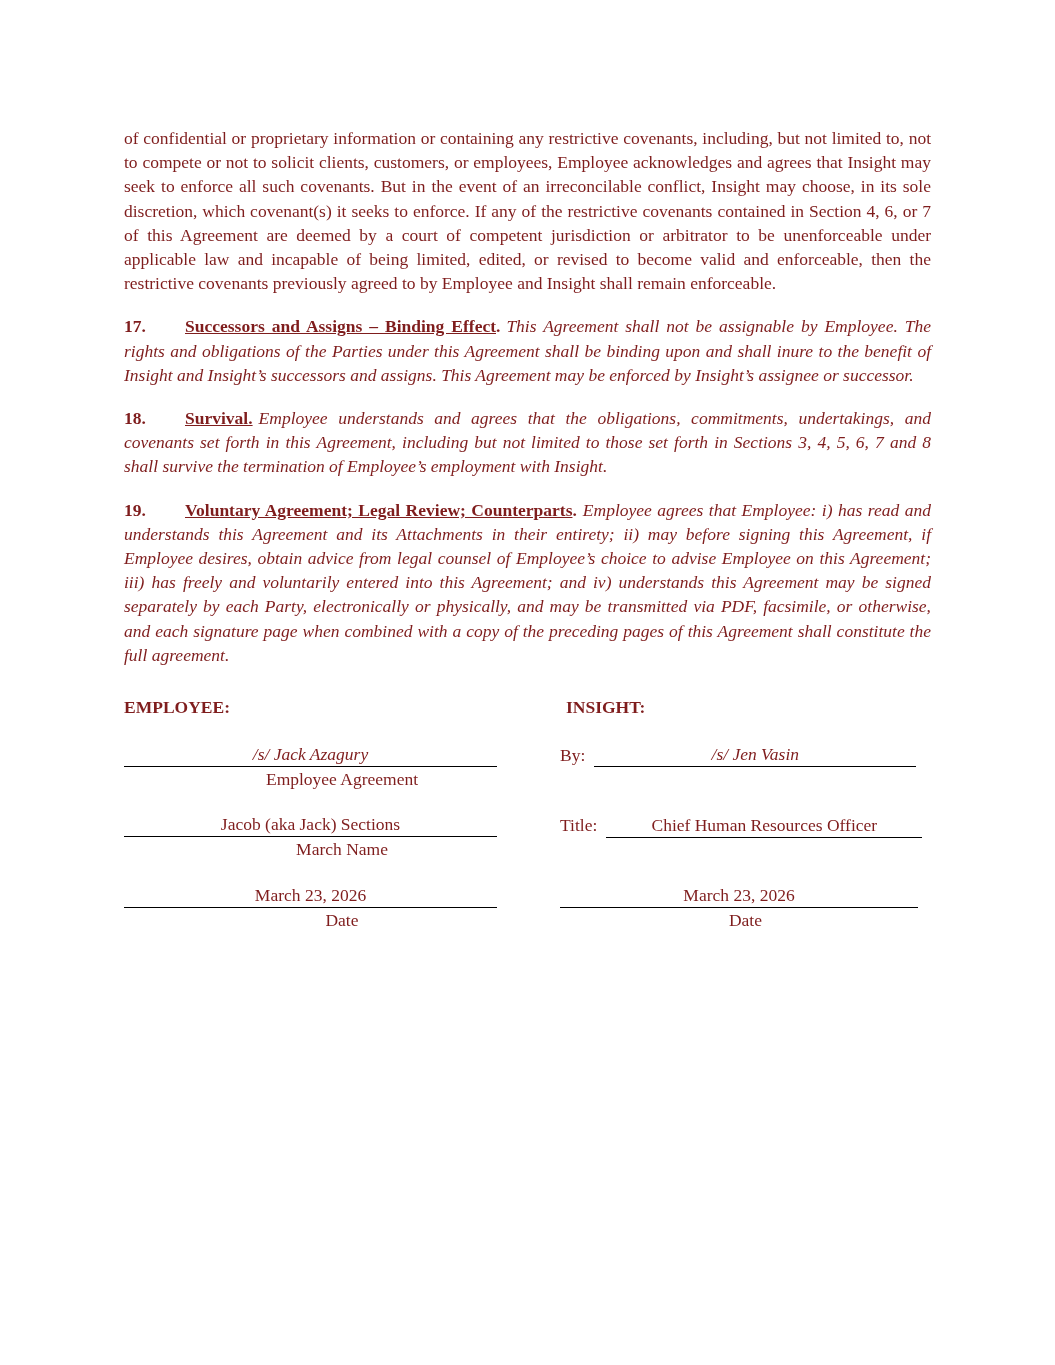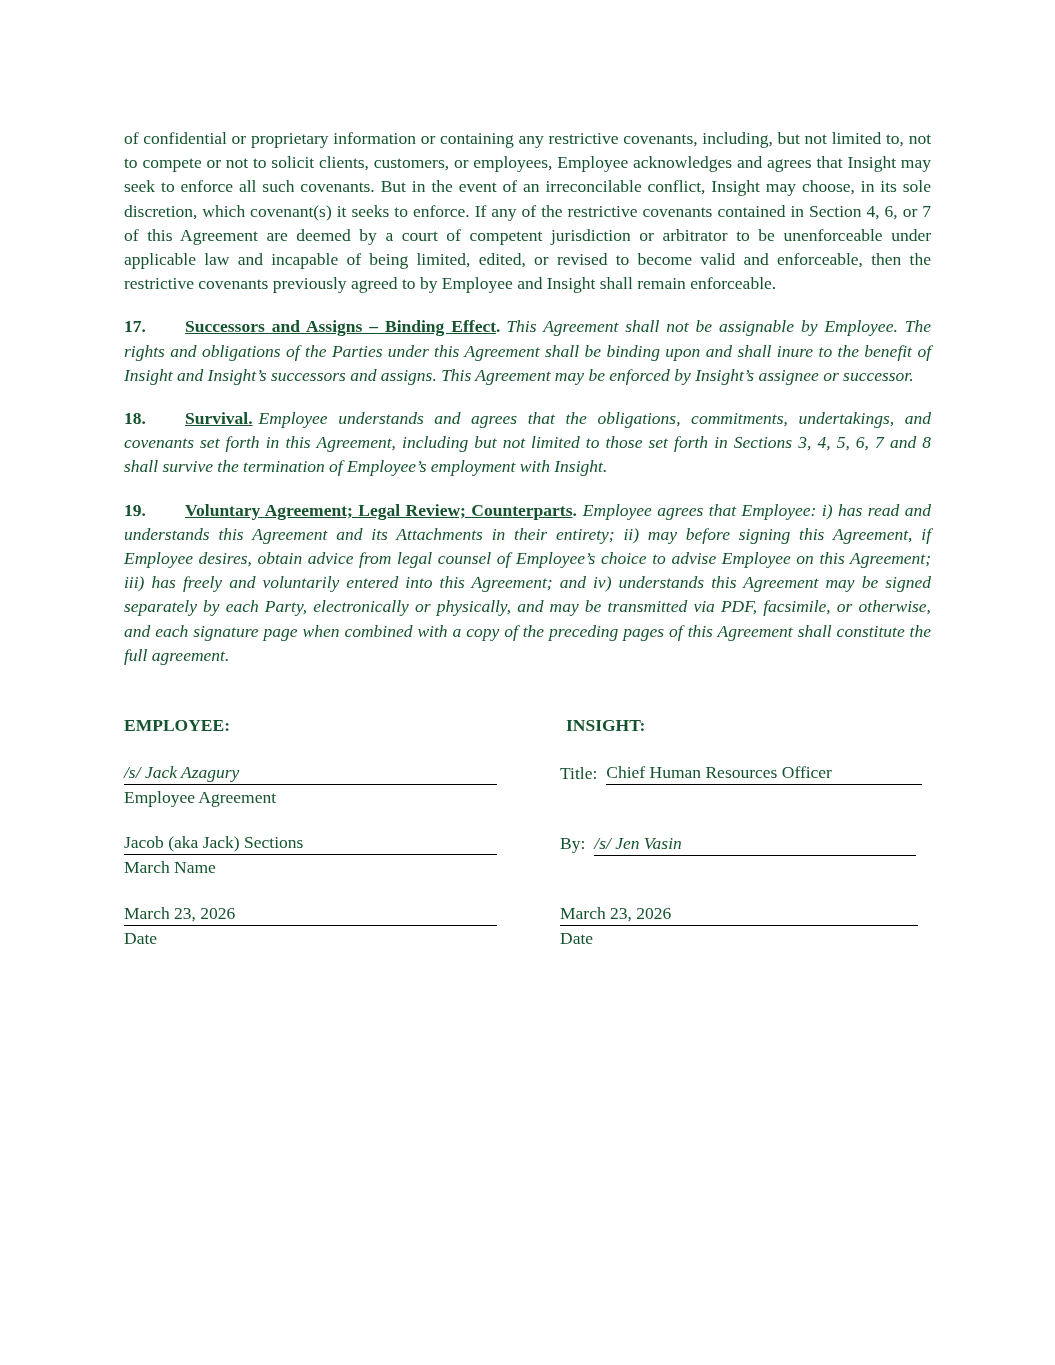--- a/index.html
+++ b/index.html
@@ -13,7 +13,7 @@
     font-family: "Liberation Serif", serif;
     font-size: 17.5px;
     line-height: 24.2px;
-    color: #14532d;
+    color: #7f1d1d;
   }
   p.doc-par {
     margin: 0 0 19px 0;

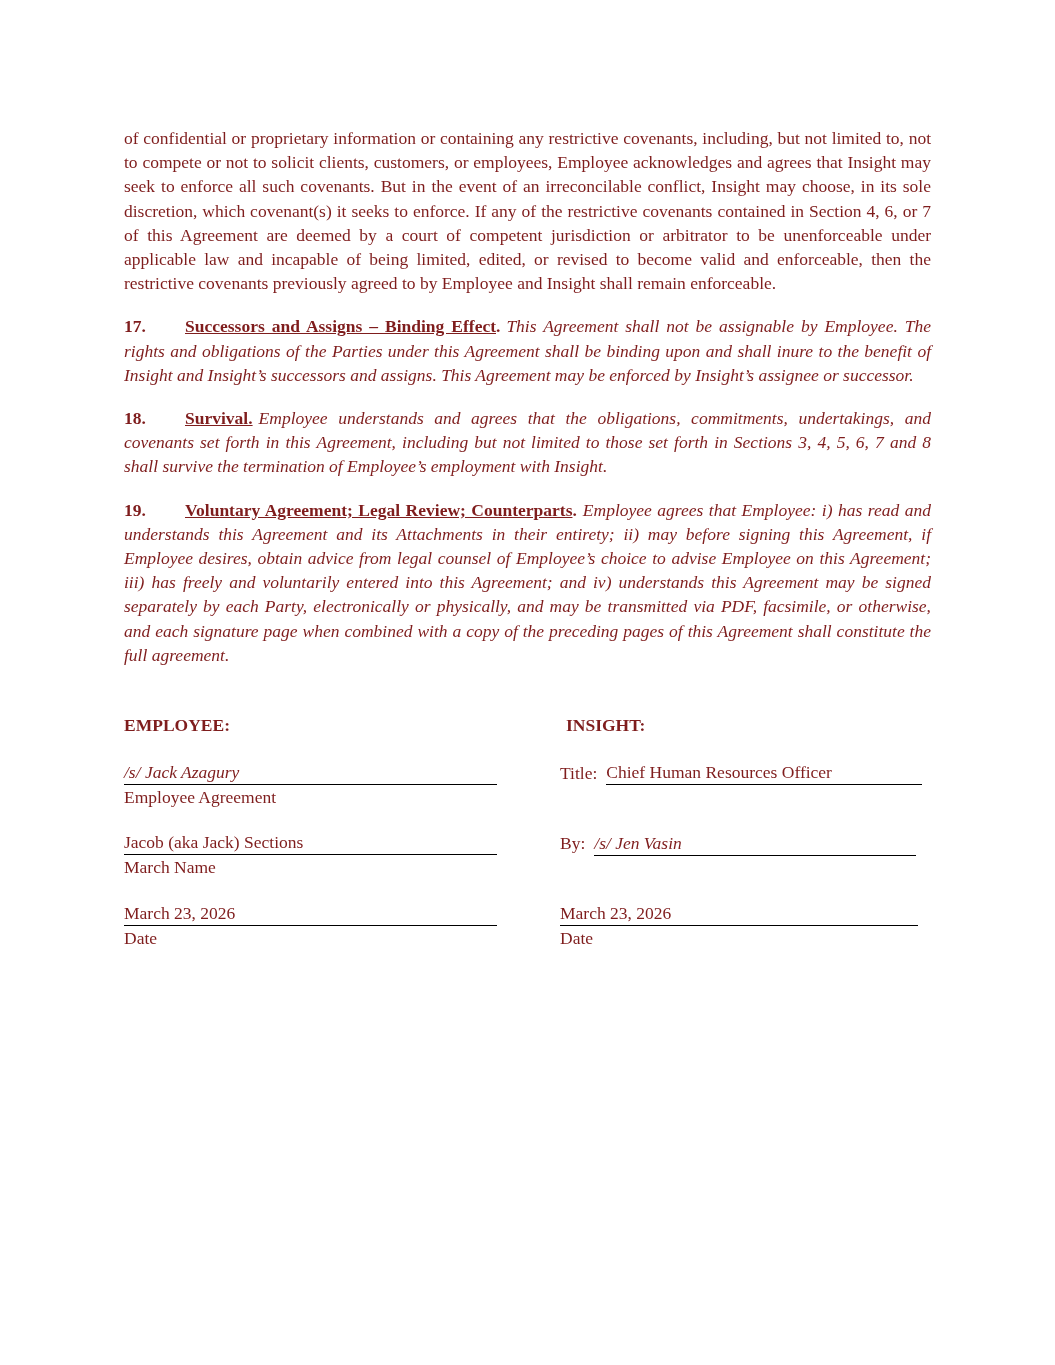--- a/index.html
+++ b/index.html
@@ -31,7 +31,7 @@
   .sec-period { font-weight: bold; }
   .sec-body { margin-left: 6px; font-style: italic; }
 
-  .sig-block { margin-top: 46px; }
+  .sig-block { margin-top: 28px; }
   .sig-cols { display: flex; }
   .sig-left { width: 436px; }
   .sig-right { flex: 1; }

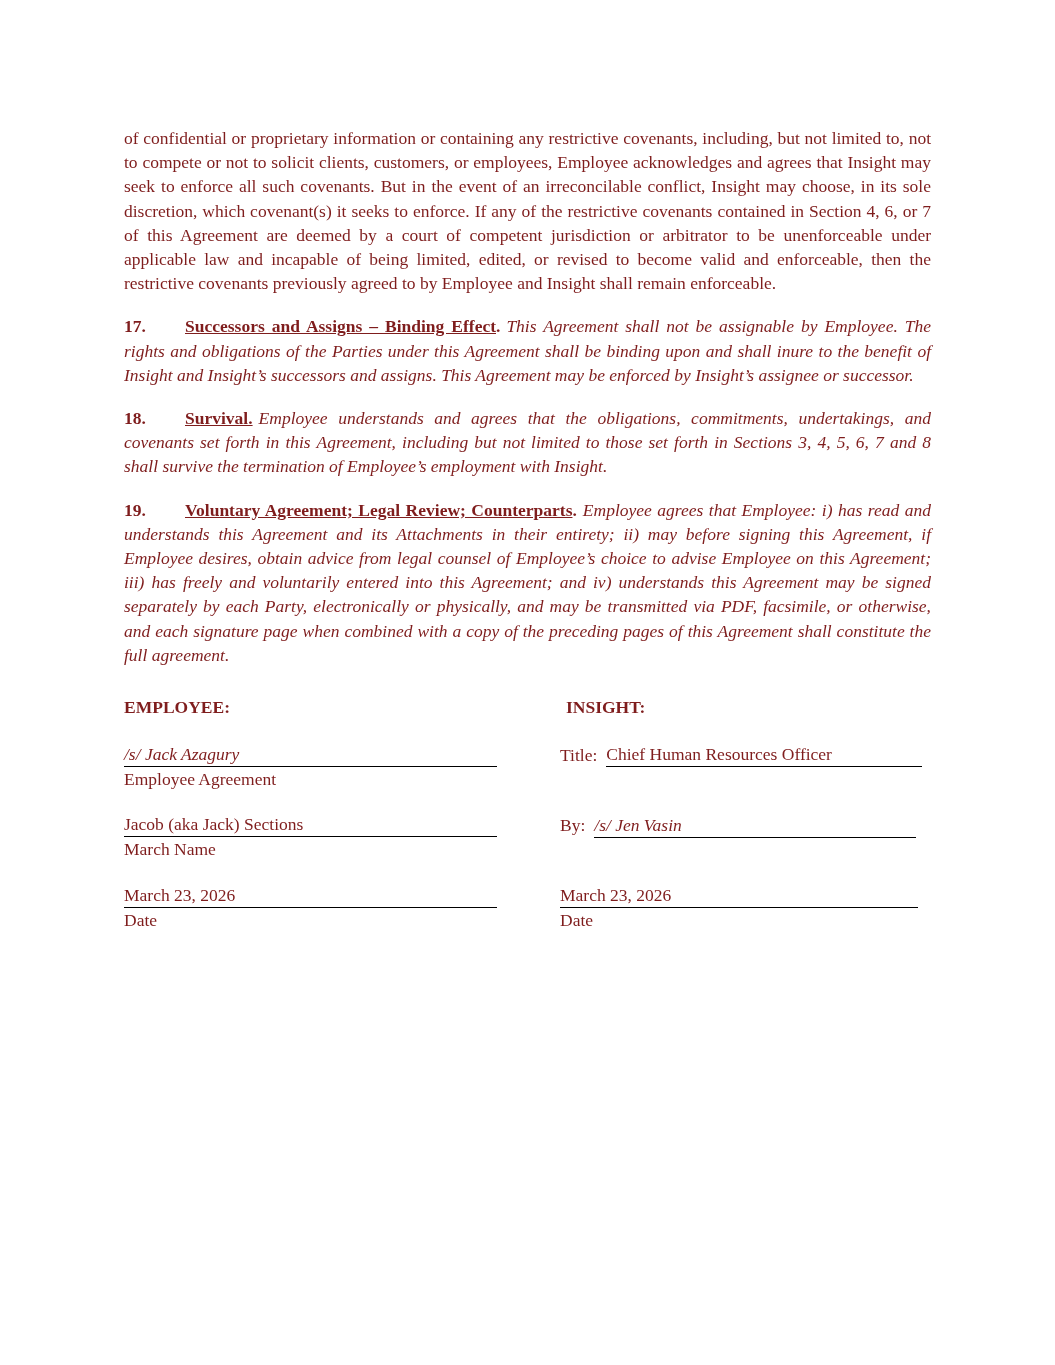--- a/index.html
+++ b/index.html
@@ -37,7 +37,7 @@
   .sig-right { flex: 1; }
   .sig-header { font-weight: bold; margin-bottom: 24px; }
   .sig-right .sig-header { padding-left: 6px; }
-  .sig-group { margin-bottom: 22px; }
+  .sig-group { margin-bottom: 22px; text-align: center; }
   .sig-line-row { display: flex; align-items: flex-end; }
   .sig-label { white-space: pre; margin-right: 9px; }
   .sig-line {

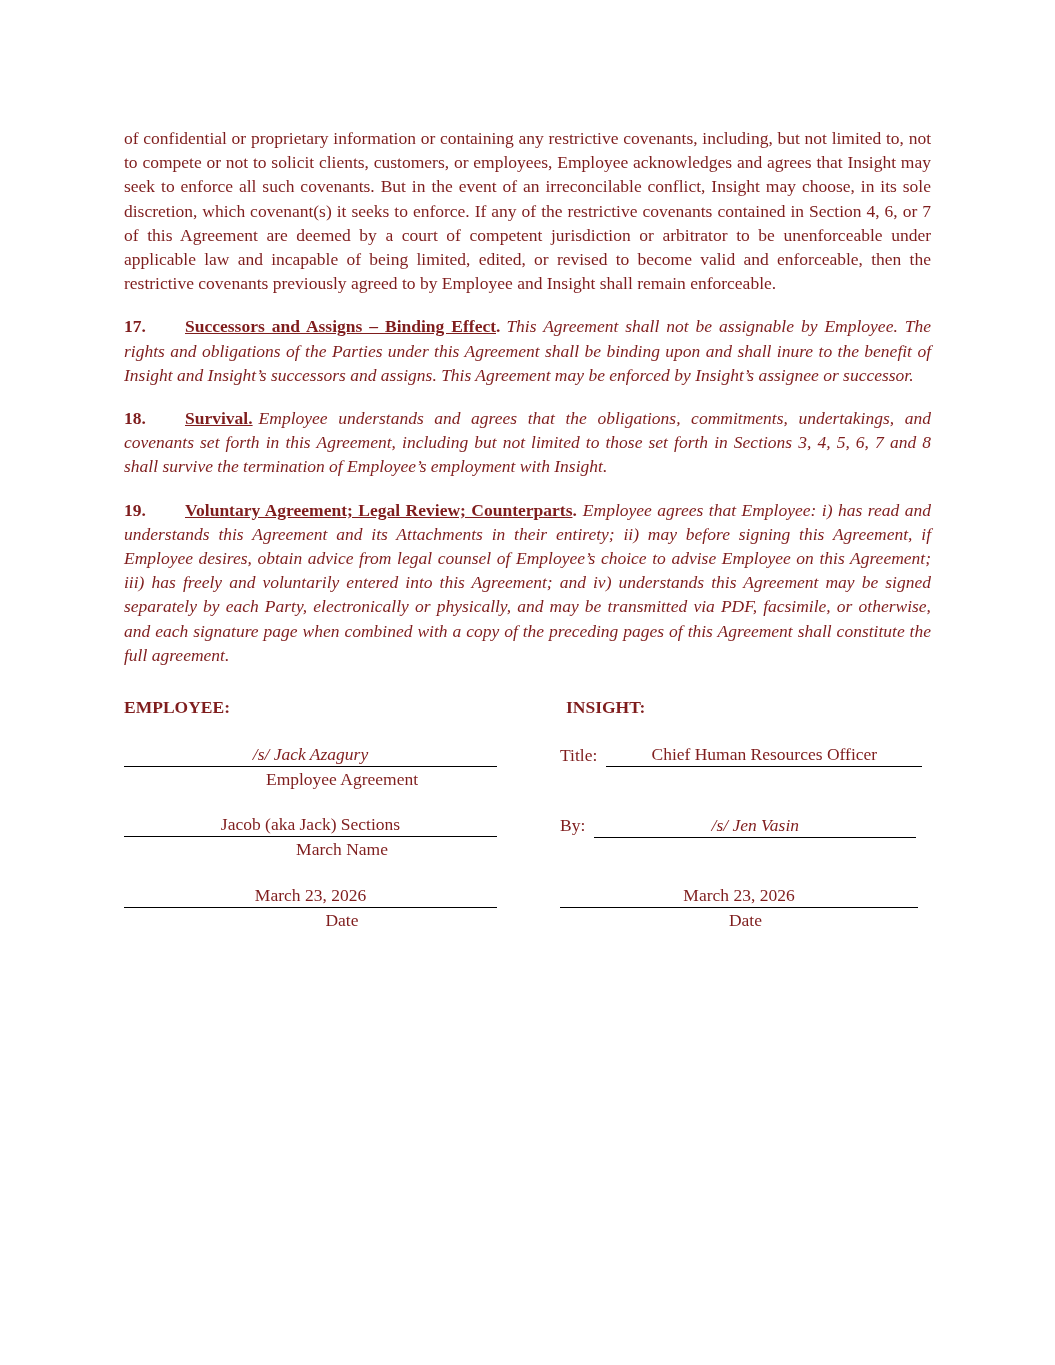--- a/index.html
+++ b/index.html
@@ -99,16 +99,16 @@
 
         <div class="sig-group">
           <div class="sig-line-row">
-            <span class="sig-label">Title:</span>
-            <span class="sig-line w-title"><span>Chief Human Resources Officer</span></span>
+            <span class="sig-label">By:</span>
+            <span class="sig-line w-by"><span class="italic">/s/ Jen Vasin</span></span>
           </div>
           <div class="sig-caption"></div>
         </div>
 
         <div class="sig-group">
           <div class="sig-line-row">
-            <span class="sig-label">By:</span>
-            <span class="sig-line w-by"><span class="italic">/s/ Jen Vasin</span></span>
+            <span class="sig-label">Title:</span>
+            <span class="sig-line w-title"><span>Chief Human Resources Officer</span></span>
           </div>
           <div class="sig-caption"></div>
         </div>

